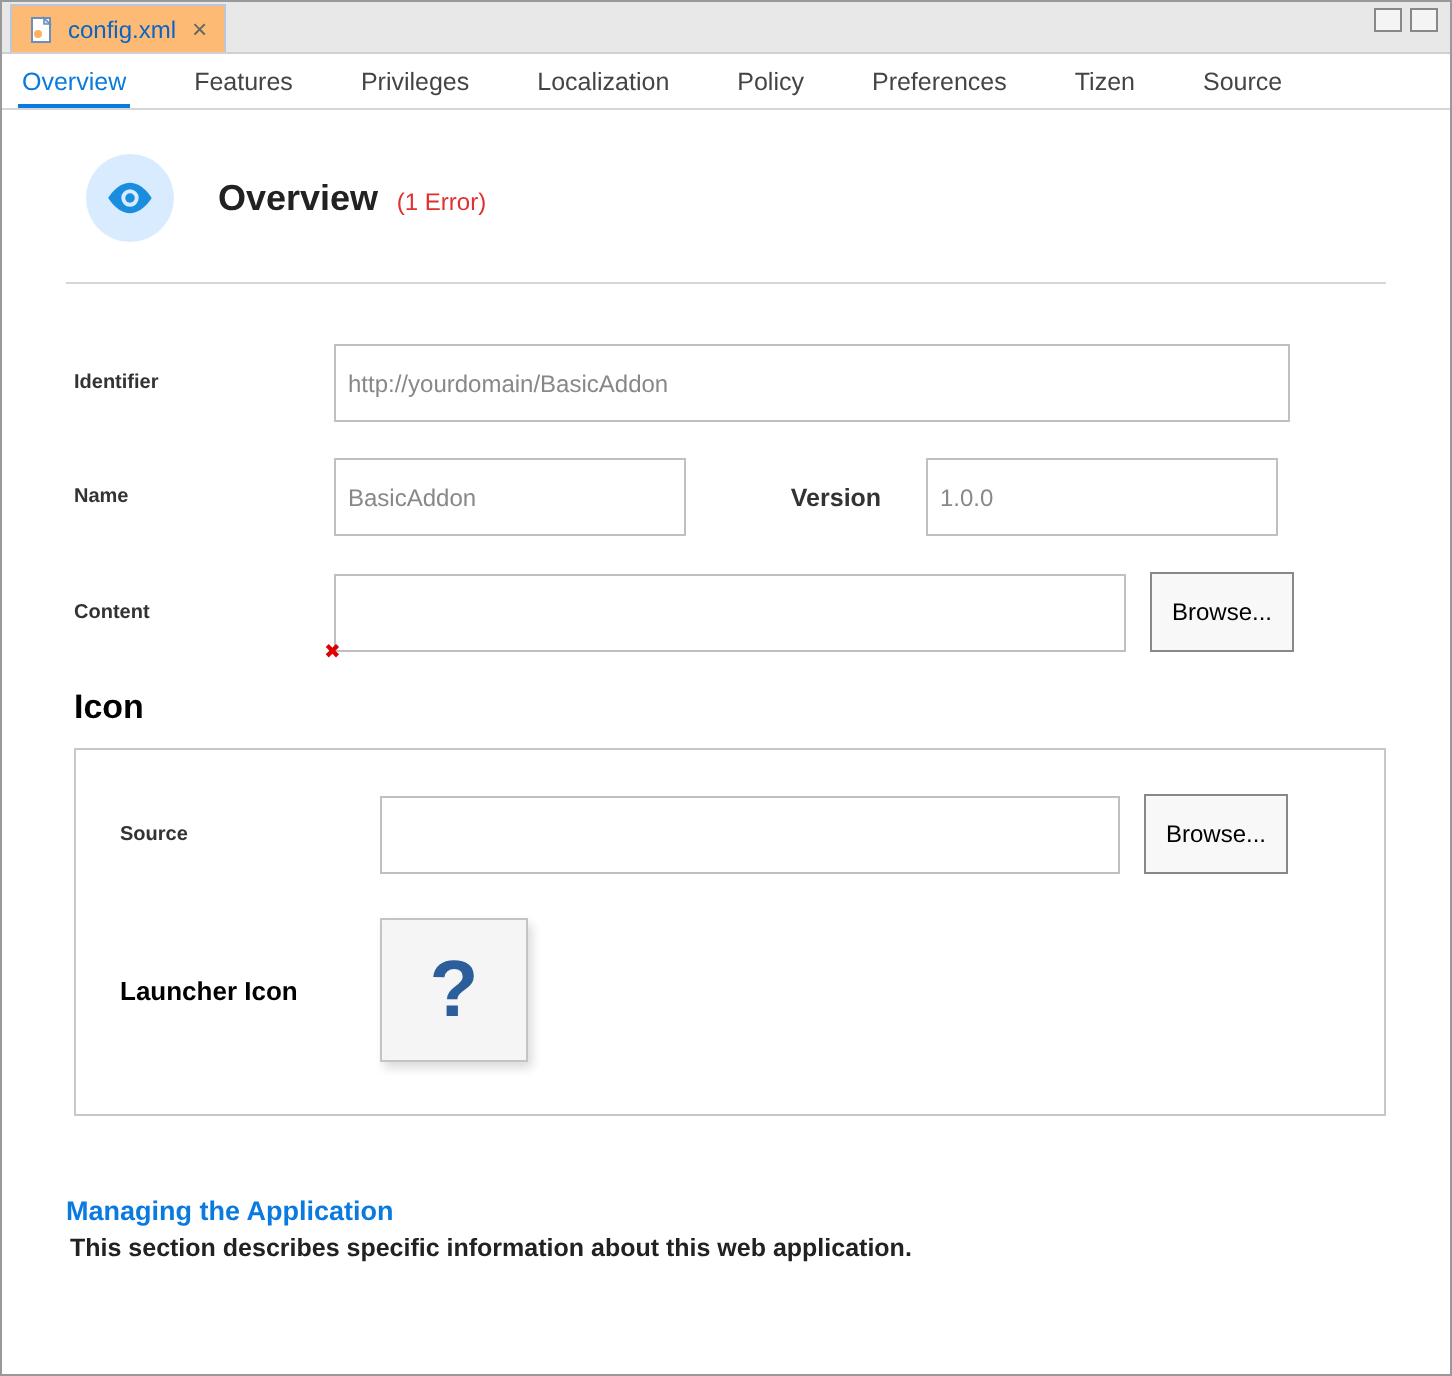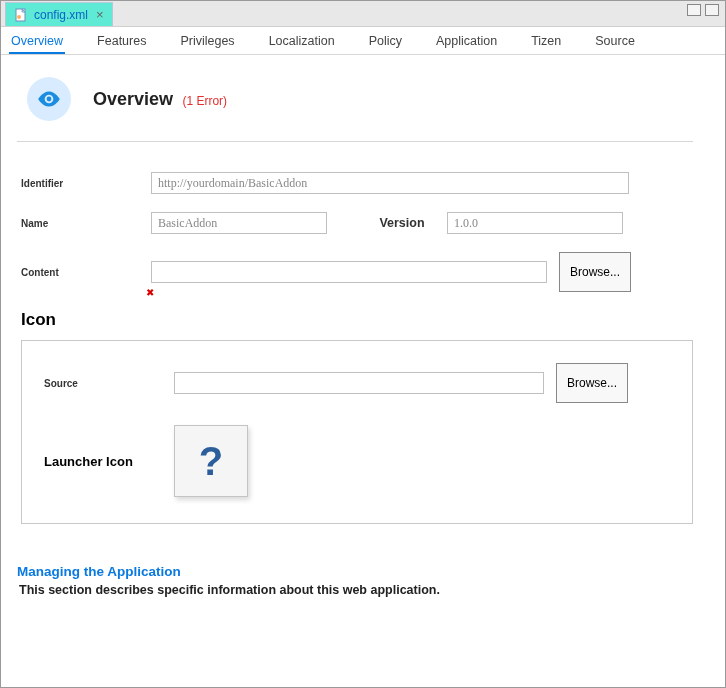--- a/index.html
+++ b/index.html
@@ -31,7 +31,7 @@
     display: flex;
     align-items: center;
     height: 24px;
-    background: #5eead4;
+    background: #fdba74;
     border: 1px solid #b8c7d9;
     border-bottom: none;
     padding: 0 6px 0 8px;

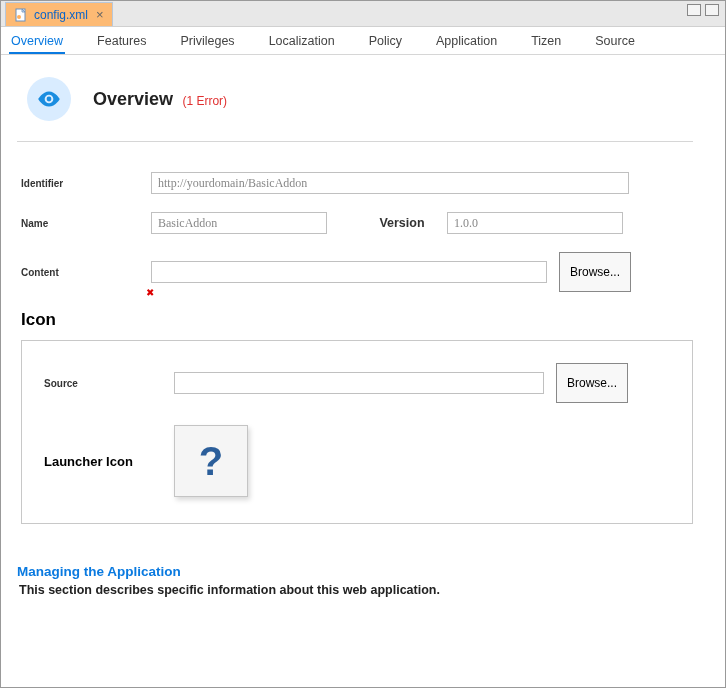--- a/index.html
+++ b/index.html
@@ -193,7 +193,7 @@
     <span class="etab">Privileges</span>
     <span class="etab">Localization</span>
     <span class="etab">Policy</span>
-    <span class="etab">Application</span>
+    <span class="etab">Preferences</span>
     <span class="etab">Tizen</span>
     <span class="etab">Source</span>
   </div>

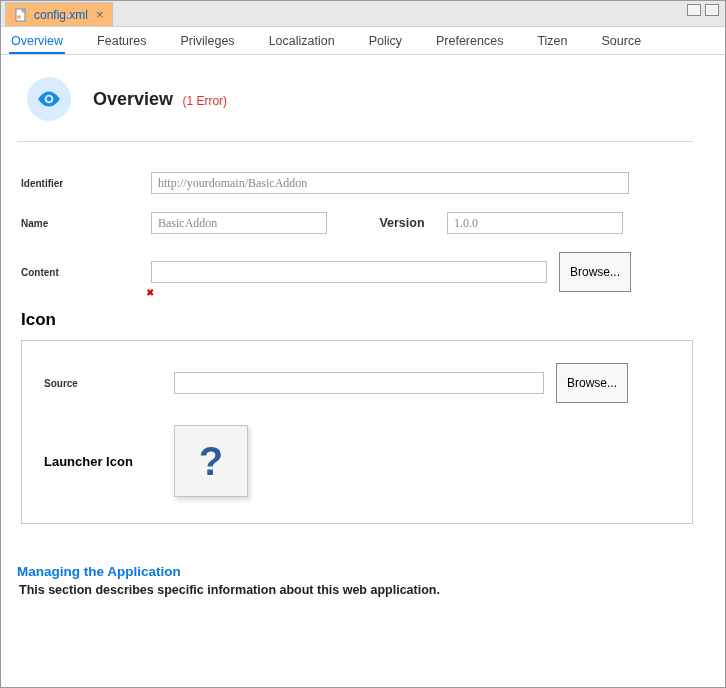--- a/index.html
+++ b/index.html
@@ -71,7 +71,7 @@
   .content {
     position: absolute; inset: 0 12px 0 0;
     overflow-y: auto;
-    padding: 14px 20px 30px 16px;
+    padding: 14px 20px 30px 32px;
   }
   
   .content::-webkit-scrollbar { width: 12px; background:#f0f0f0;}

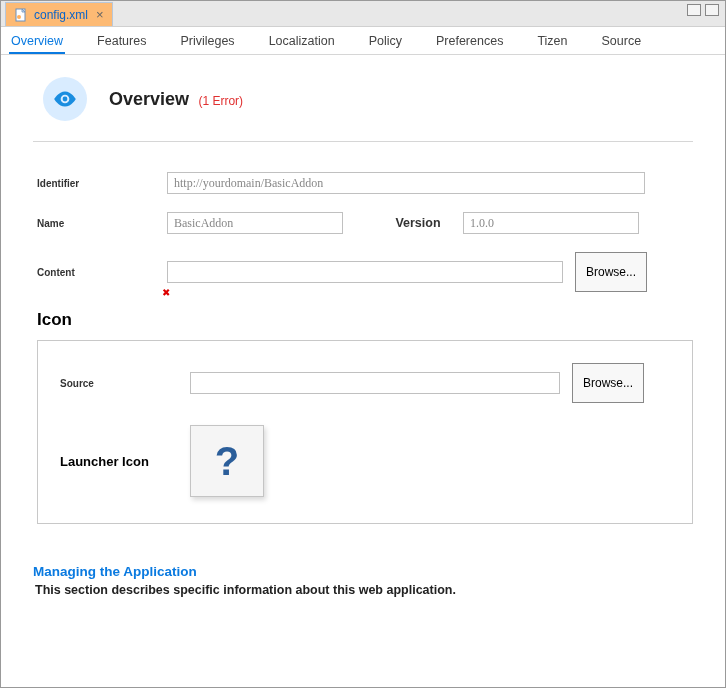--- a/index.html
+++ b/index.html
@@ -113,13 +113,13 @@
     color:#333;
   }
   input[type=text] {
-    height: 22px;
+    height: 39px;
     border: 1px solid #c0c0c0;
     padding: 0 6px;
     font-size: 12px;
     color: #888;
     background: #fff;
-    font-family: Liberation Serif, serif;
+    font-family: Liberation Sans, sans-serif;
   }
   .input-identifier { flex:1; max-width: 478px; }
   .input-name { width: 176px; }

